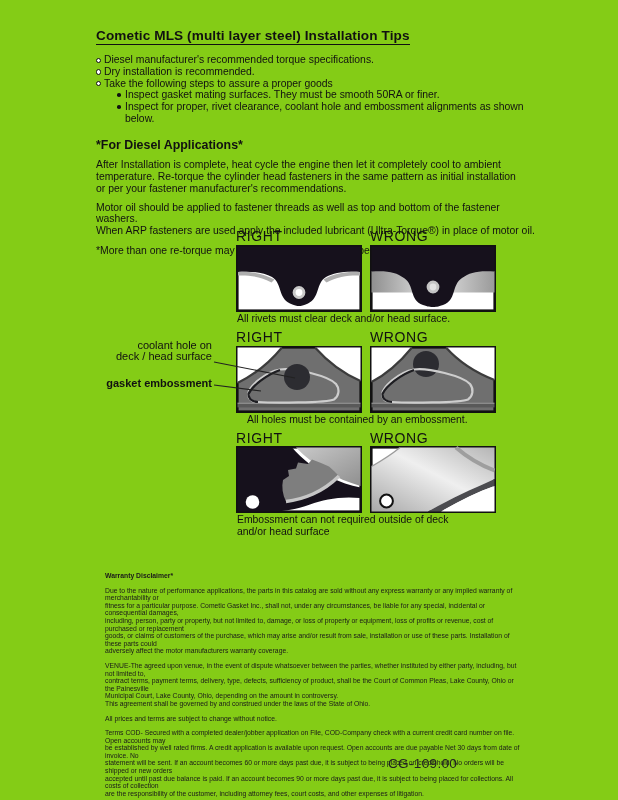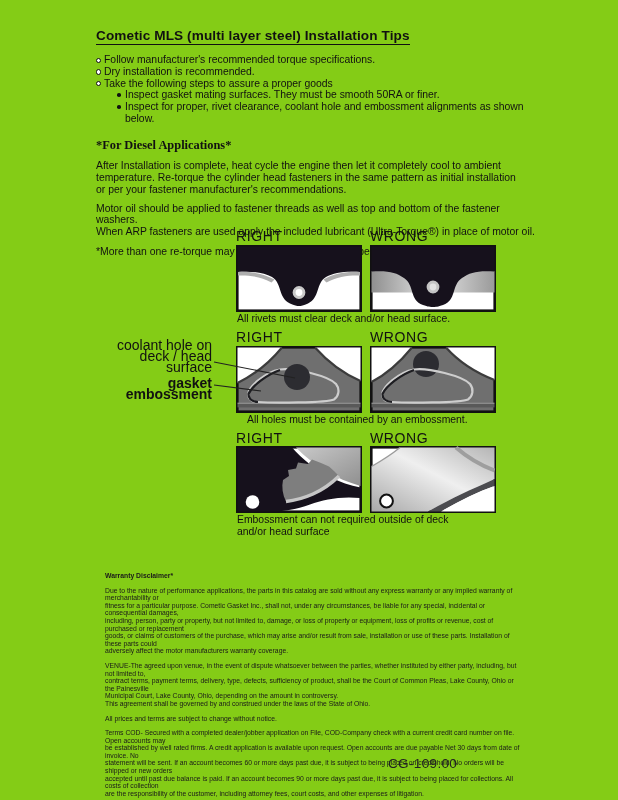--- a/index.html
+++ b/index.html
@@ -56,7 +56,7 @@
     <div class="title">Cometic MLS (multi layer steel) Installation Tips</div>
 
     <ul class="tips">
-      <li><span class="ring"></span><span>Follow manufacturer's recommended torque specifications.</span></li>
+      <li><span class="ring"></span><span>Diesel manufacturer's recommended torque specifications.</span></li>
       <li><span class="ring"></span><span>Dry installation is recommended.</span></li>
       <li><span class="ring"></span><span>Take the following steps to assure a proper goods</span>
         <ul class="subtips">

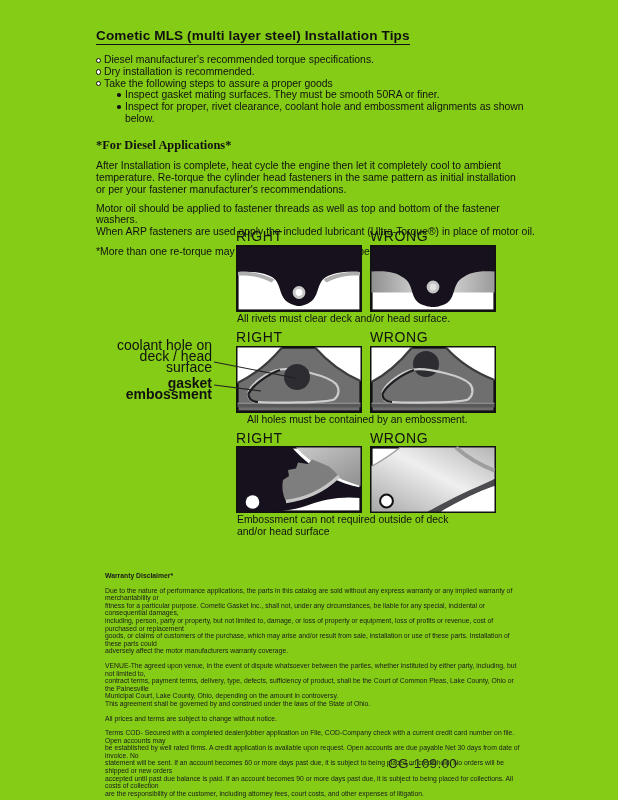--- a/index.html
+++ b/index.html
@@ -25,7 +25,7 @@
   .dot{
     position:absolute;left:0;top:3.9px;width:3.6px;height:3.6px;border-radius:50%;background:#111;
   }
-  .h2{font-size:12.4px;font-weight:bold;margin:13px 0 0 0;font-family:Liberation Serif, serif;}
+  .h2{font-size:12.4px;font-weight:bold;margin:13px 0 0 0;}
   .para{font-size:10.4px;line-height:11.9px;margin:7px 0 0 0;white-space:pre-line;}
   .note{font-size:10.4px;line-height:11.9px;margin:8px 0 0 0;}
   

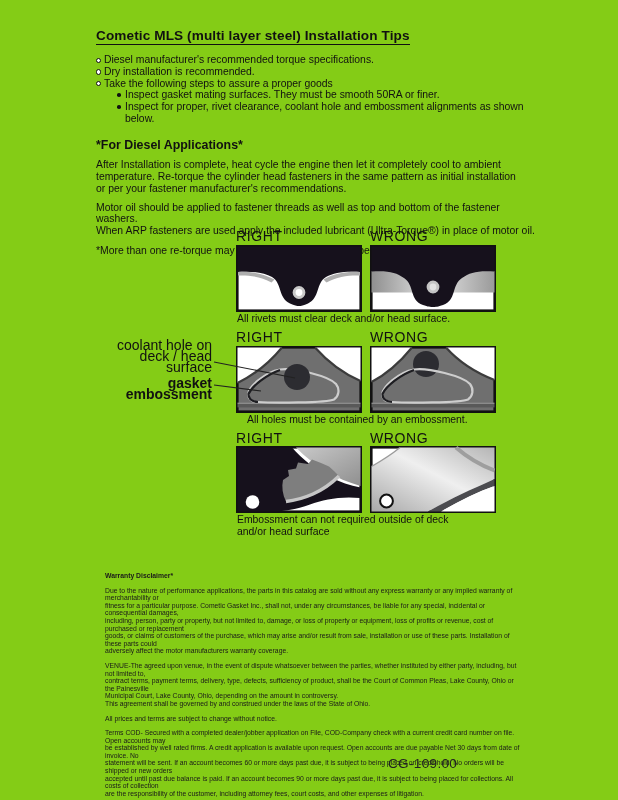--- a/index.html
+++ b/index.html
@@ -37,7 +37,7 @@
   .caption{position:absolute;font-size:10.4px;line-height:12px;color:#111;white-space:pre-line;}
   .side-label{
     position:absolute;left:100px;width:112px;text-align:right;
-    font-size:14px;line-height:11px;color:#111;white-space:pre-line;
+    font-size:11px;line-height:11px;color:#111;white-space:pre-line;
   }
   .leaders{position:absolute;left:0;top:0;pointer-events:none;}
   

